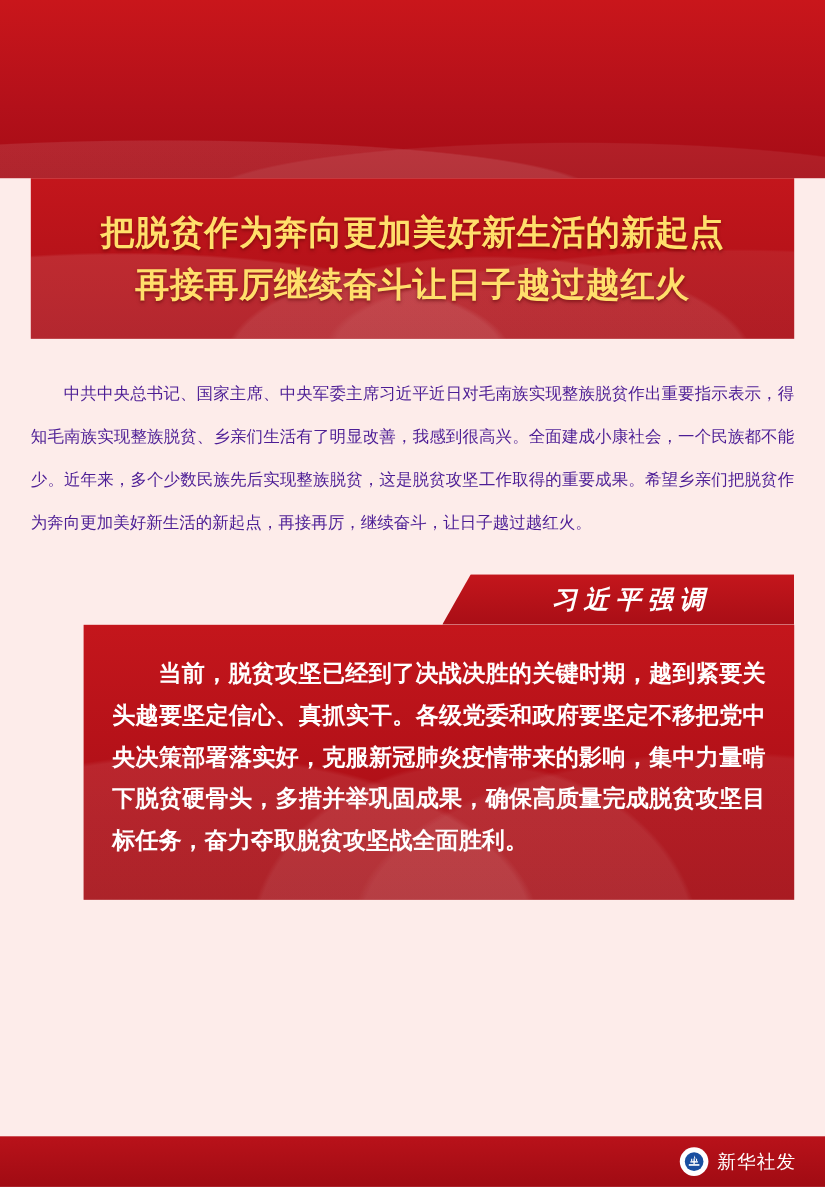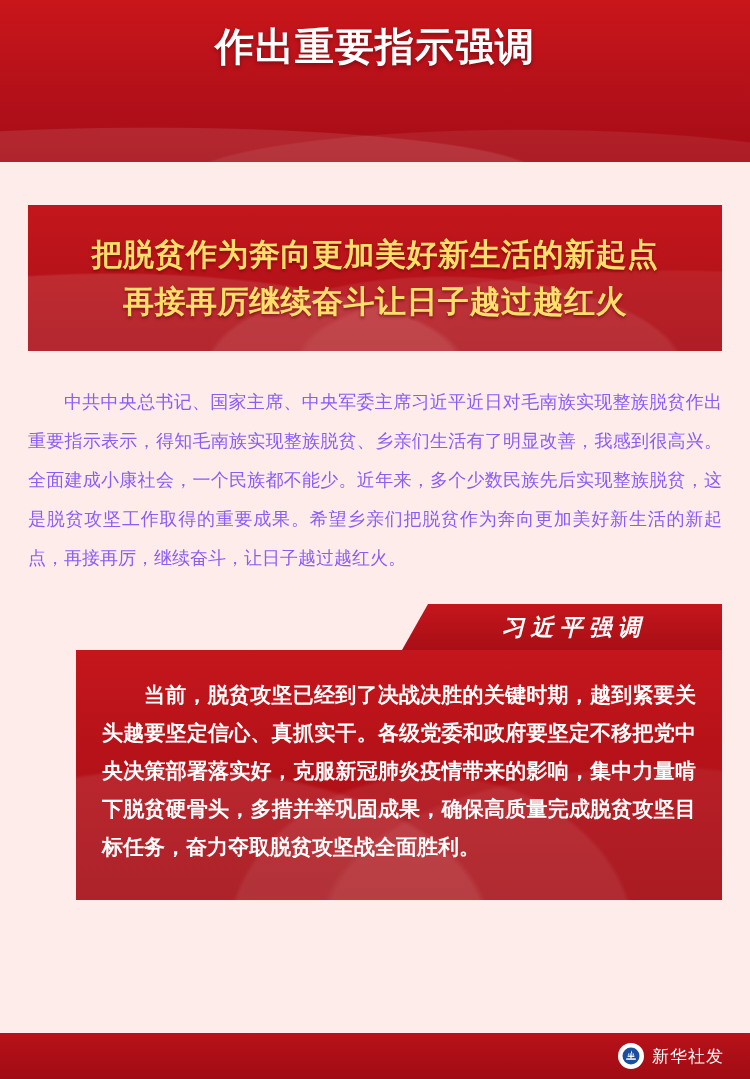--- a/index.html
+++ b/index.html
@@ -188,7 +188,6 @@
 
 <div class="header">
   <div class="header-title">
-    <span class="line2">作出重要指示强调</span>
   </div>
 </div>
 

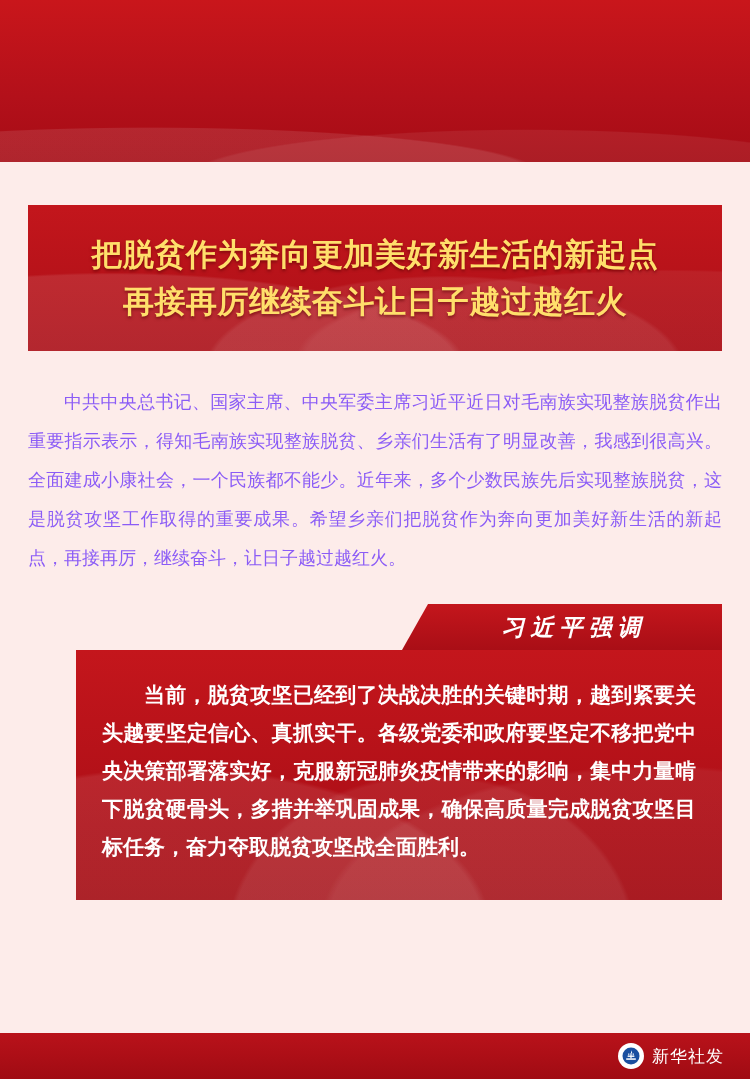--- a/index.html
+++ b/index.html
@@ -53,7 +53,6 @@
   
   .highlight-block {
     position: relative;
-    margin-top: 43px;
     background: linear-gradient(180deg, #c3161c 0%, #ab0f17 100%);
     padding: 26px 22px 26px;
     overflow: hidden;

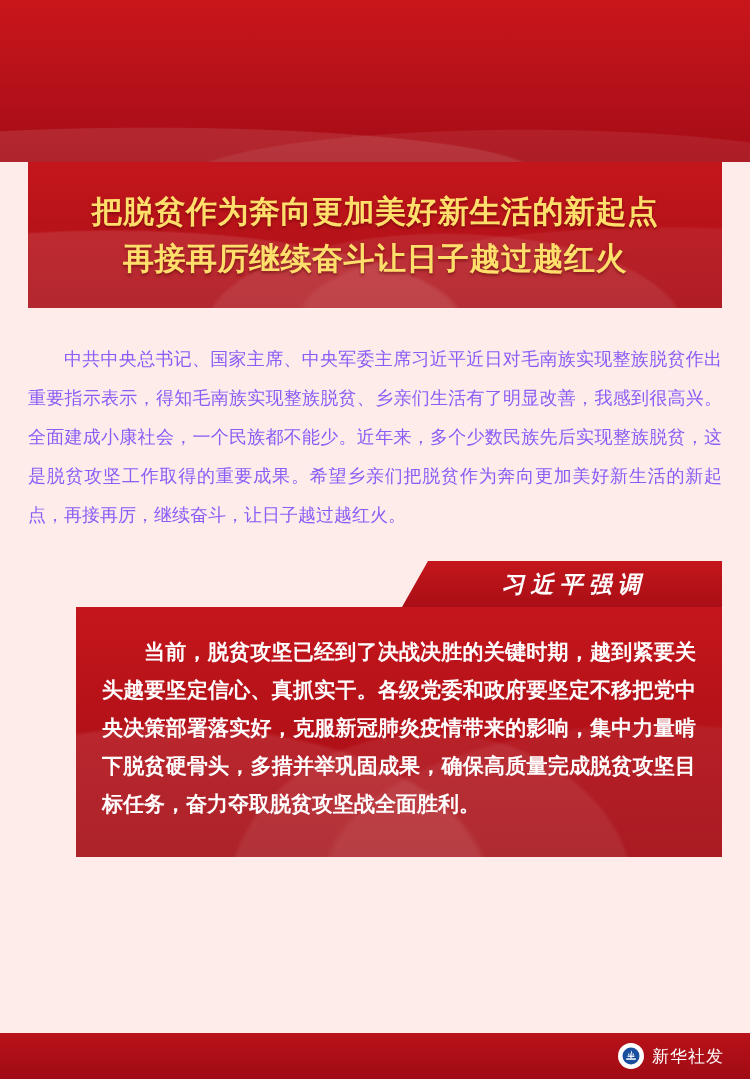--- a/index.html
+++ b/index.html
@@ -83,8 +83,8 @@
   
   .main-paragraph {
     margin-top: 32px;
-    color: #8b5cf6;
-    font-size: 18px;
+    color: #4c1d95;
+    font-size: 15px;
     line-height: 39px;
     text-indent: 2em;
     text-align: justify;

